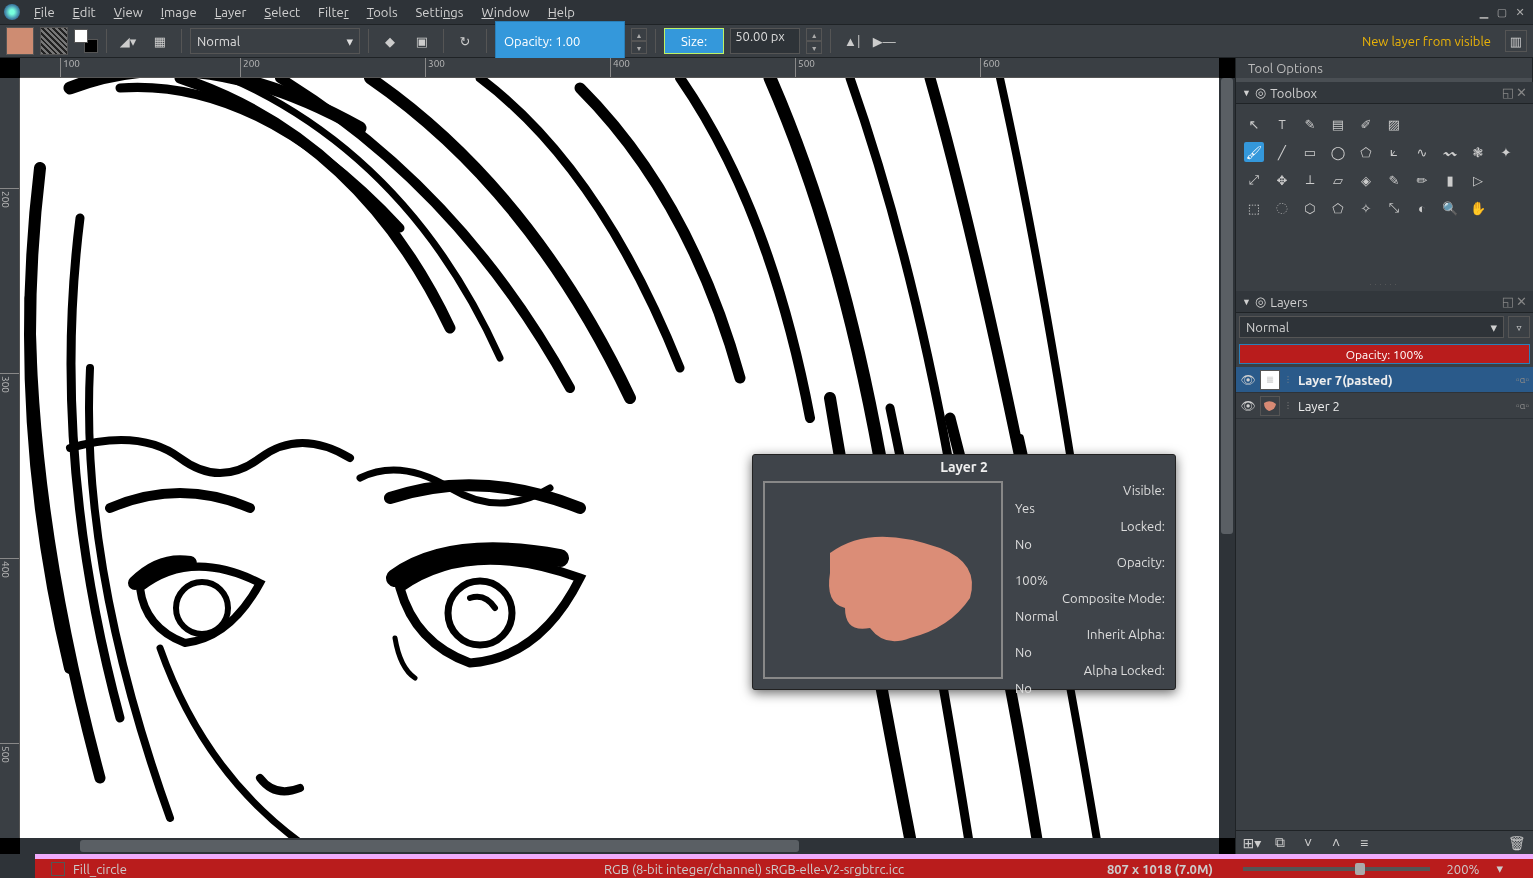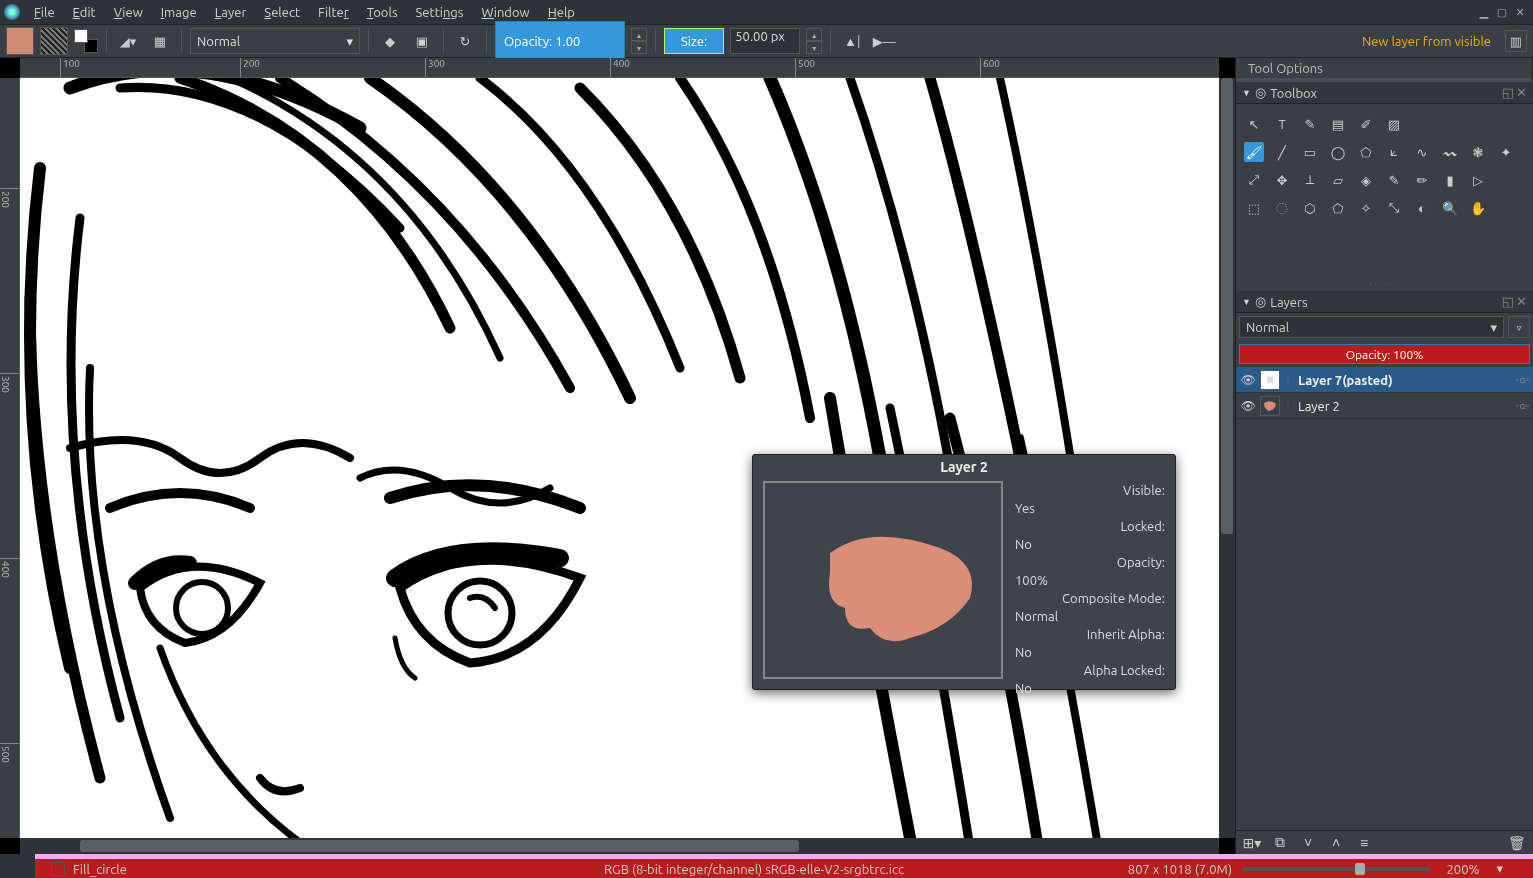--- a/index.html
+++ b/index.html
@@ -77,7 +77,7 @@
 
 .statusbar { position:absolute; left:0; right:0; bottom:0; height:24px; background:#b91c1c; border-top:5px solid #f0abfc; display:flex; align-items:center; padding:0 8px; color:#ccc;margin-left:35px; }
 .statusbar .sb-center { position:absolute; left:50%; transform:translateX(-60%); }
-.statusbar .sb-dims { position:absolute; right:301px; }
+.statusbar .sb-dims { position:absolute; right:320px;font-weight:bold; }
 .statusbar .sb-zoom { position:absolute; right:30px; width:260px; display:flex; align-items:center; justify-content:flex-end; gap:17px; }
 .statusbar .sb-zoom .track { flex:1; height:4px; background:#555; position:relative; }
 .statusbar .sb-zoom .track .knob { position:absolute; left:60%; top:-4px; width:10px; height:12px; background:#aaa; border-radius:2px; }

